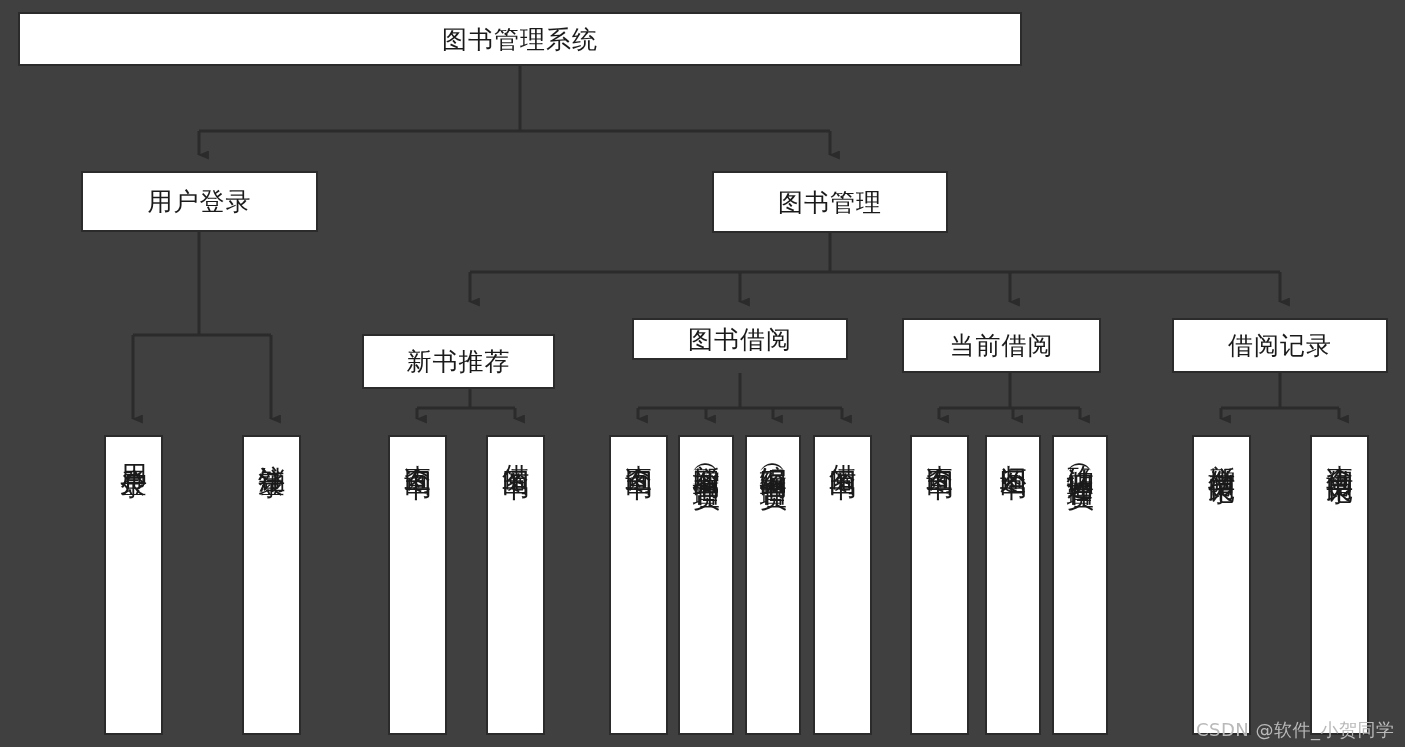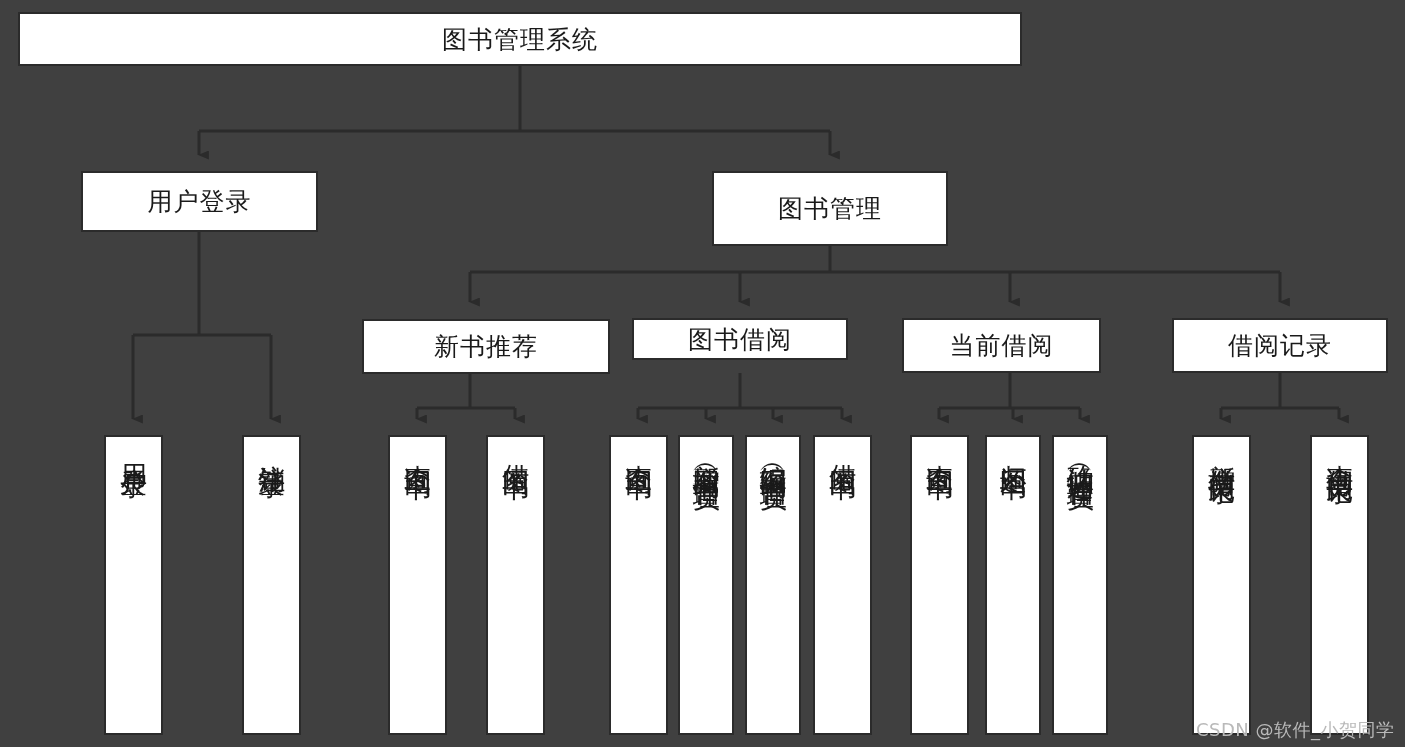--- a/index.html
+++ b/index.html
@@ -134,7 +134,7 @@
   <div class="node horiz" style="left:81px; top:171px; width:237px; height:61px;">
     <span class="node-label">用户登录</span>
   </div>
-  <div class="node horiz" style="left:712px; top:171px; width:236px; height:75px;">
+  <div class="node horiz" style="left:712px; top:171px; width:236px; height:62px;">
     <span class="node-label">图书管理</span>
   </div>
 

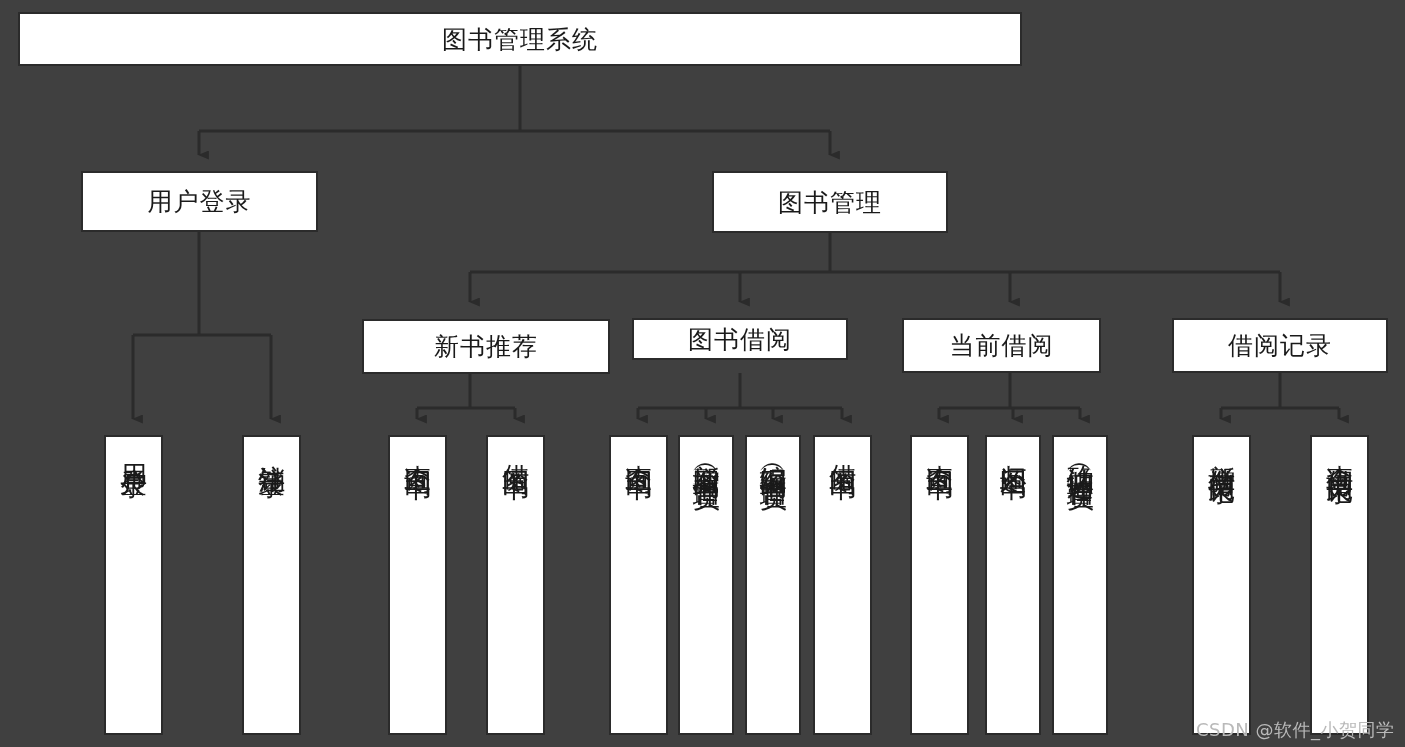--- a/index.html
+++ b/index.html
@@ -138,7 +138,7 @@
     <span class="node-label">图书管理</span>
   </div>
 
-  <div class="node horiz" style="left:362px; top:319px; width:248px; height:55px;">
+  <div class="node horiz" style="left:362px; top:334px; width:193px; height:55px;">
     <span class="node-label">新书推荐</span>
   </div>
   <div class="node horiz" style="left:632px; top:318px; width:216px; height:42px;">

